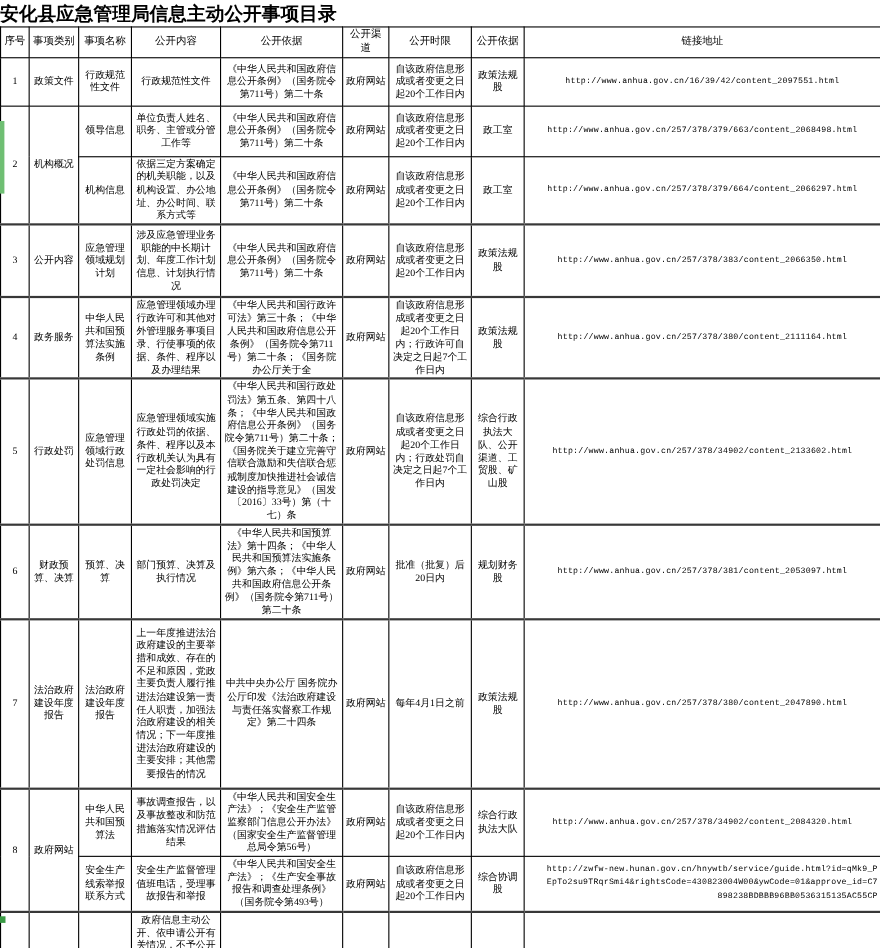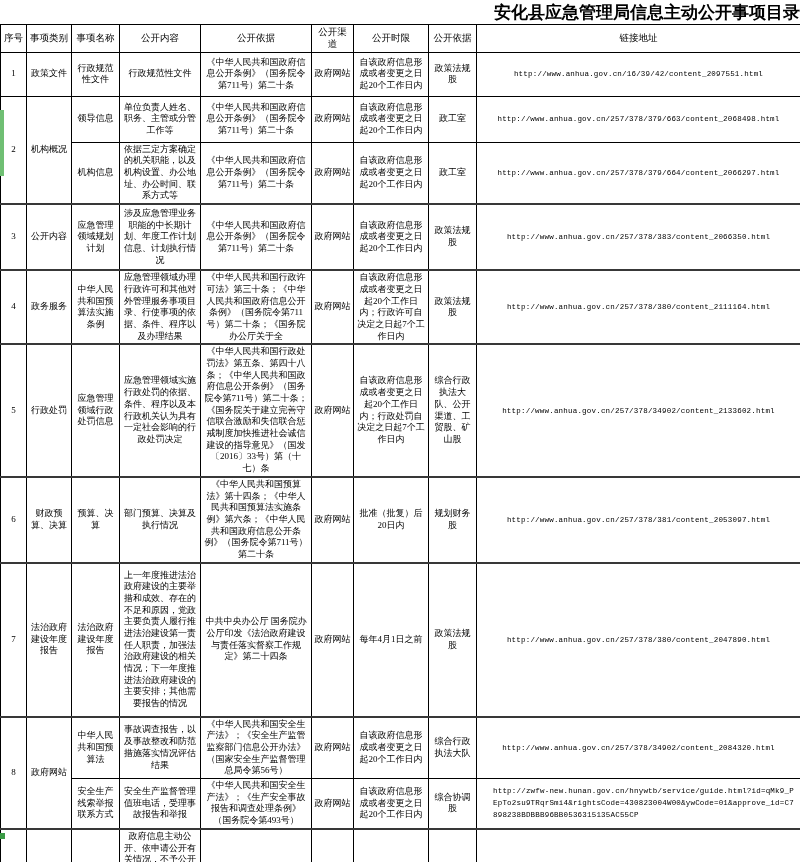--- a/index.html
+++ b/index.html
@@ -5,7 +5,7 @@
   html,body{margin:0;padding:0;}
   body{background:#fafafa;font-family:"Liberation Serif","DejaVu Serif",serif;}
   .page{position:relative;width:800px;height:862px;background:#ffffff;overflow:hidden;}
-  .title{height:24px;line-height:26px;text-align:right;font-family:"Liberation Sans","DejaVu Sans",sans-serif;
+  .title{height:24px;line-height:26px;text-align:left;font-family:"Liberation Sans","DejaVu Sans",sans-serif;
          font-weight:bold;font-size:17px;color:#000;}
   table{border-collapse:collapse;width:800px;table-layout:fixed;}
   td,th{border:1px solid #000;text-align:center;vertical-align:middle;

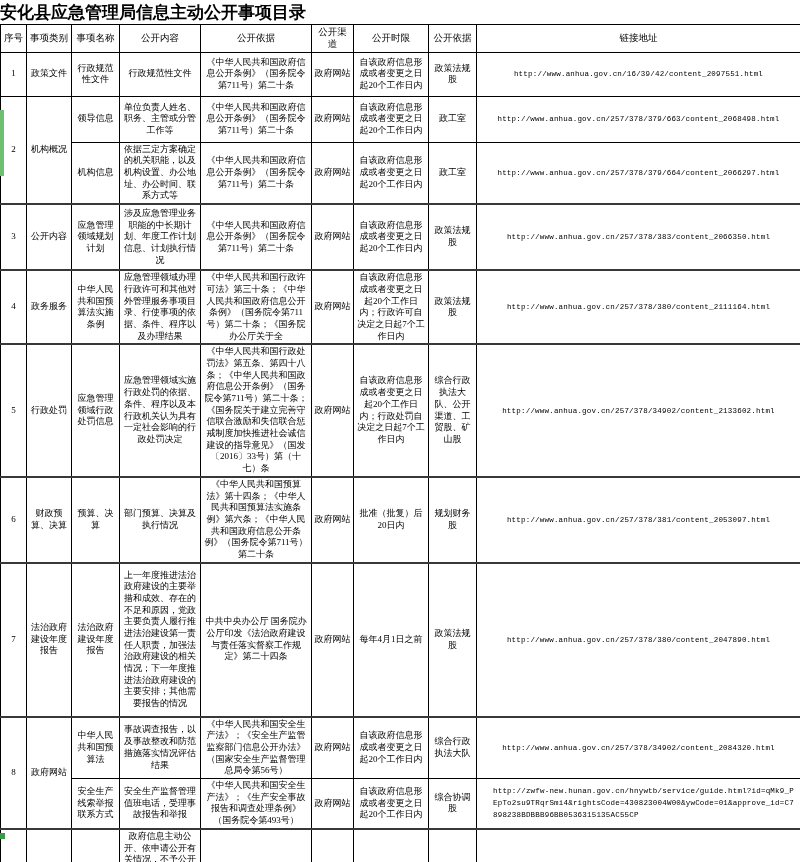--- a/index.html
+++ b/index.html
@@ -15,7 +15,7 @@
   tr.grp td{border-top:2px solid #383838;}
   td.url{font-family:Liberation Mono, monospace;font-size:7.5px;
          letter-spacing:0.2px;word-break:break-all;line-height:1.6;}
-  td.url.left{text-align:left;padding-left:16px;}
+  td.url.left{text-align:right;padding-left:16px;}
   .green-strip{position:absolute;left:0;top:110px;width:4px;height:66px;background:#6fbf73;}
   .green-dot{position:absolute;left:0;top:833px;width:5px;height:6px;background:#3a9a45;}
 </style>

